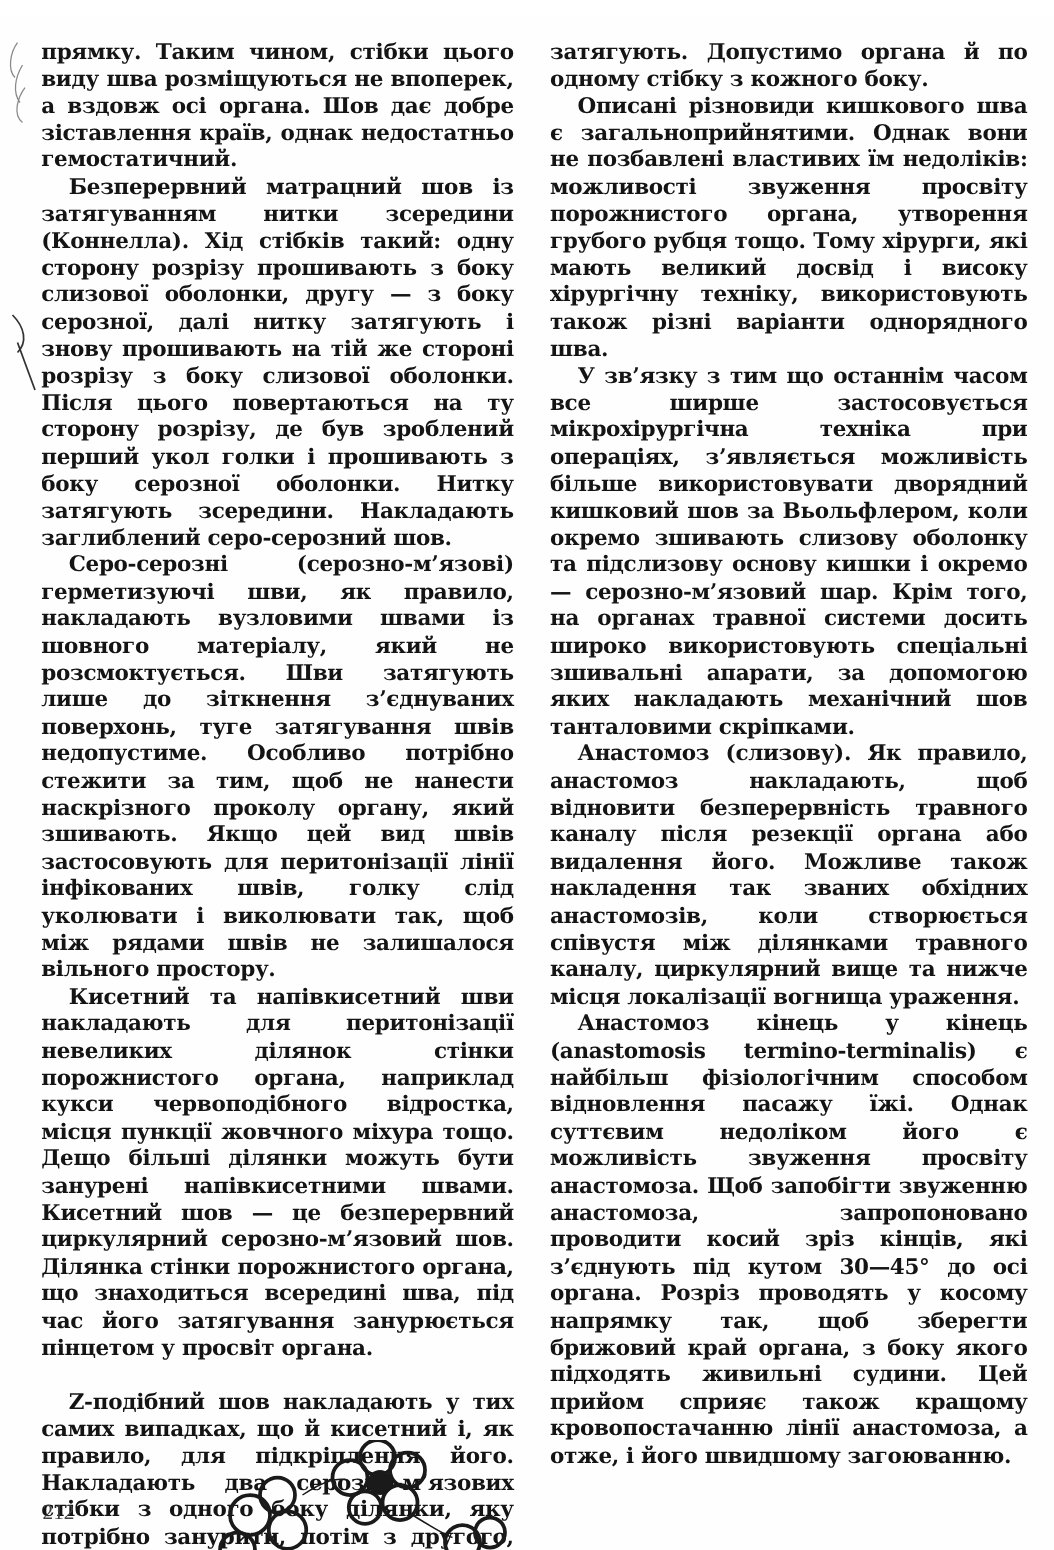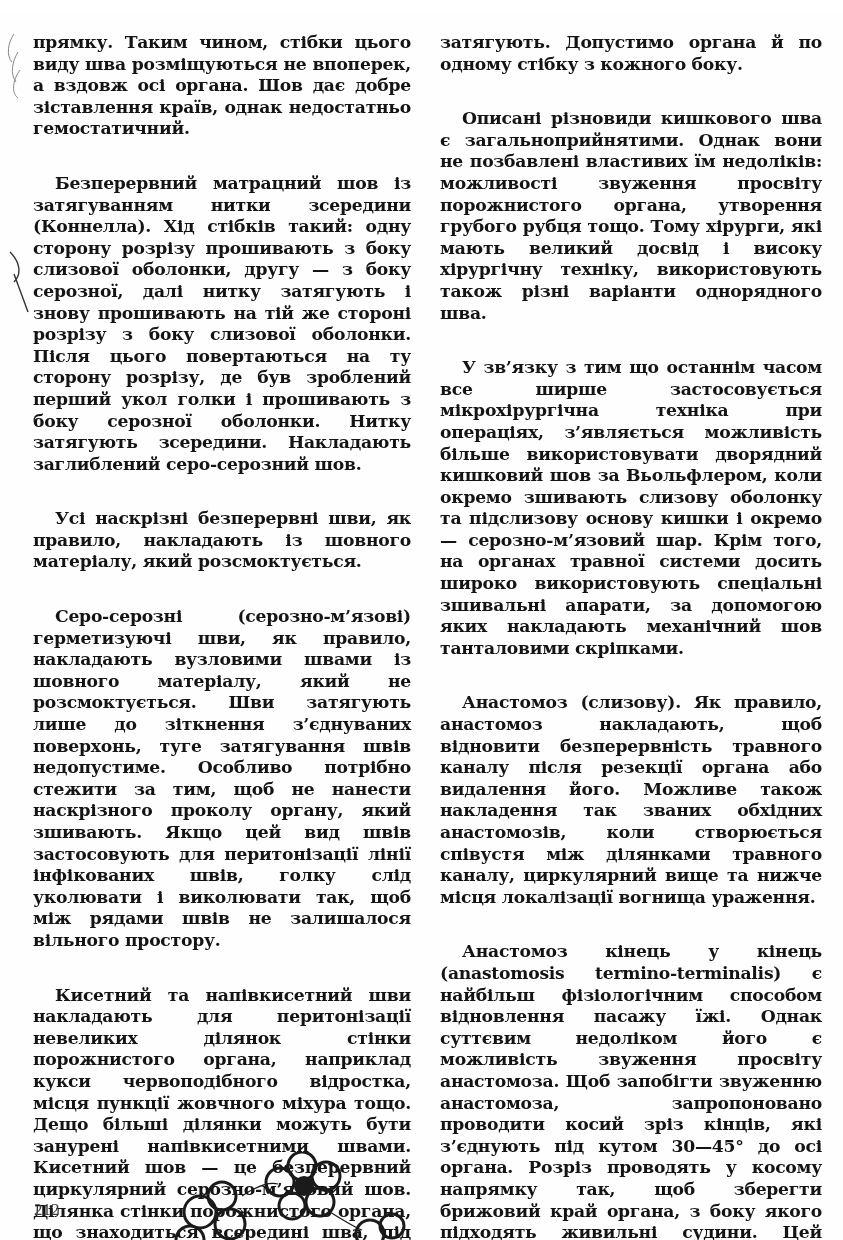--- a/index.html
+++ b/index.html
@@ -15,7 +15,7 @@
     .col-left { left: 33px; width: 378px; }
     .col-right { left: 440px; width: 382px; }
     .col p { margin: 0; }
-    .col p.ind { text-indent: 22px; margin-top: 33px; }
+    .col p.ind { text-indent: 22px; }
     .col p.gap { margin-top: 22px; }
     .it { }
     .page-number {

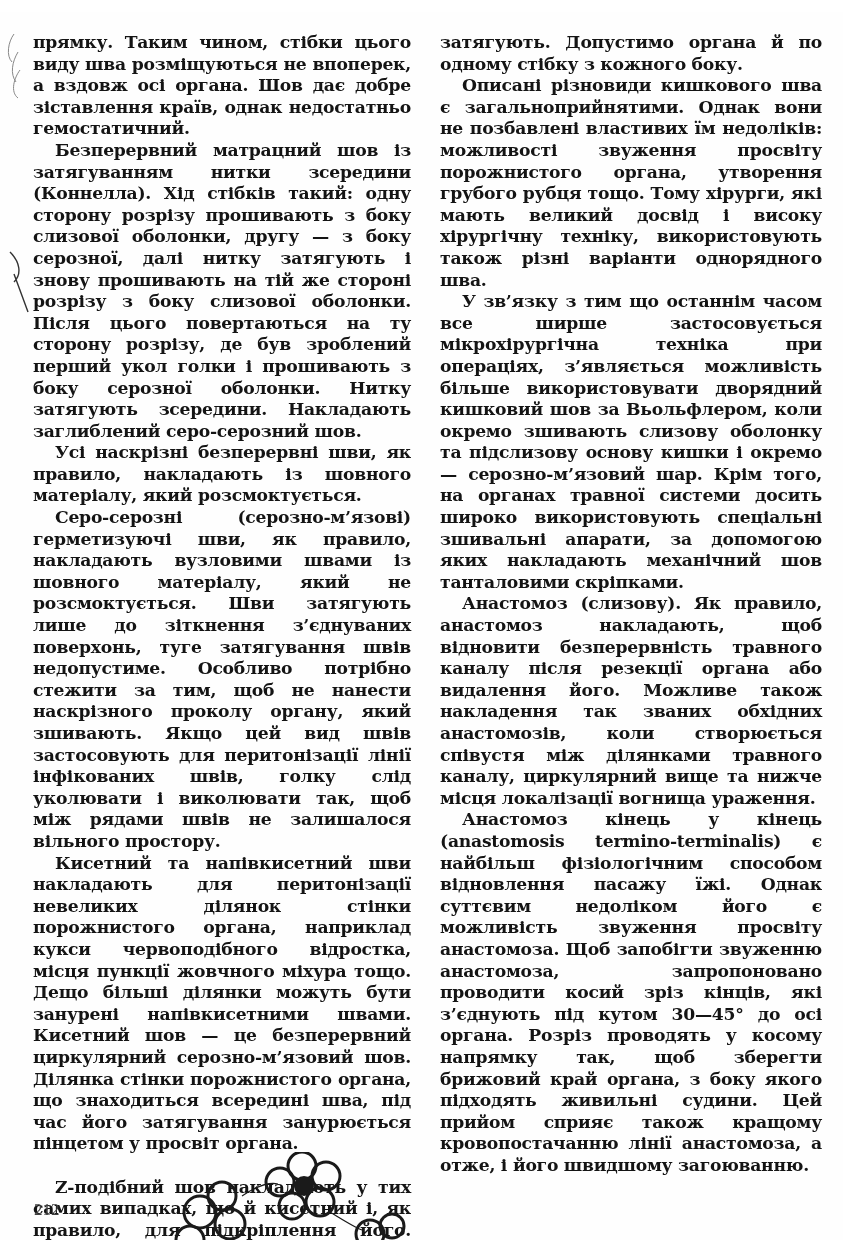--- a/index.html
+++ b/index.html
@@ -38,7 +38,6 @@
   <div class="col col-left" id="col-left">
       <p><span>прямку. Таким чином, стібки цього виду шва розміщуються не впоперек, а вздовж осі органа. Шов дає добре зіставлення країв, однак недостатньо гемостатичний.</span></p>
       <p class="ind"><span class="it">Безперервний матрацний шов із затягуванням нитки зсередини (Коннелла).</span><span> Хід стібків такий: одну сторону розрізу прошивають з боку слизової оболонки, другу — з боку серозної, далі нитку затягують і знову прошивають на тій же стороні розрізу з боку слизової оболонки. Після цього повертаються на ту сторону розрізу, де був зроблений перший укол голки і прошивають з боку серозної оболонки. Нитку затягують зсередини. Накладають заглиблений серо-серозний шов.</span></p>
-      <p class="ind"><span>Усі наскрізні безперервні шви, як правило, накладають із шовного матеріалу, який розсмоктується.</span></p>
       <p class="ind"><span class="it">Серо-серозні (серозно-м’язові) герметизуючі шви,</span><span> як правило, накладають вузловими швами із шовного матеріалу, який не розсмоктується. Шви затягують лише до зіткнення з’єднуваних поверхонь, туге затягування швів недопустиме. Особливо потрібно стежити за тим, щоб не нанести наскрізного проколу органу, який зшивають. Якщо цей вид швів застосовують для перитонізації лінії інфікованих швів, голку слід уколювати і виколювати так, щоб між рядами швів не залишалося вільного простору.</span></p>
       <p class="ind"><span class="it">Кисетний та напівкисетний шви</span><span> накладають для перитонізації невеликих ділянок стінки порожнистого органа, наприклад кукси червоподібного відростка, місця пункції жовчного міхура тощо. Дещо більші ділянки можуть бути занурені напівкисетними швами. Кисетний шов — це безперервний циркулярний серозно-м’язовий шов. Ділянка стінки порожнистого органа, що знаходиться всередині шва, під час його затягування занурюється пінцетом у просвіт органа.</span></p>
       <p class="ind gap"><span class="it">Z-подібний шов</span><span> накладають у тих самих випадках, що й кисетний і, як правило, для підкріплення його. Накладають два серозно-м’язових стібки з одного боку ділянки, яку потрібно занурити, потім з другого, йдучи назустріч. Шов</span></p>

